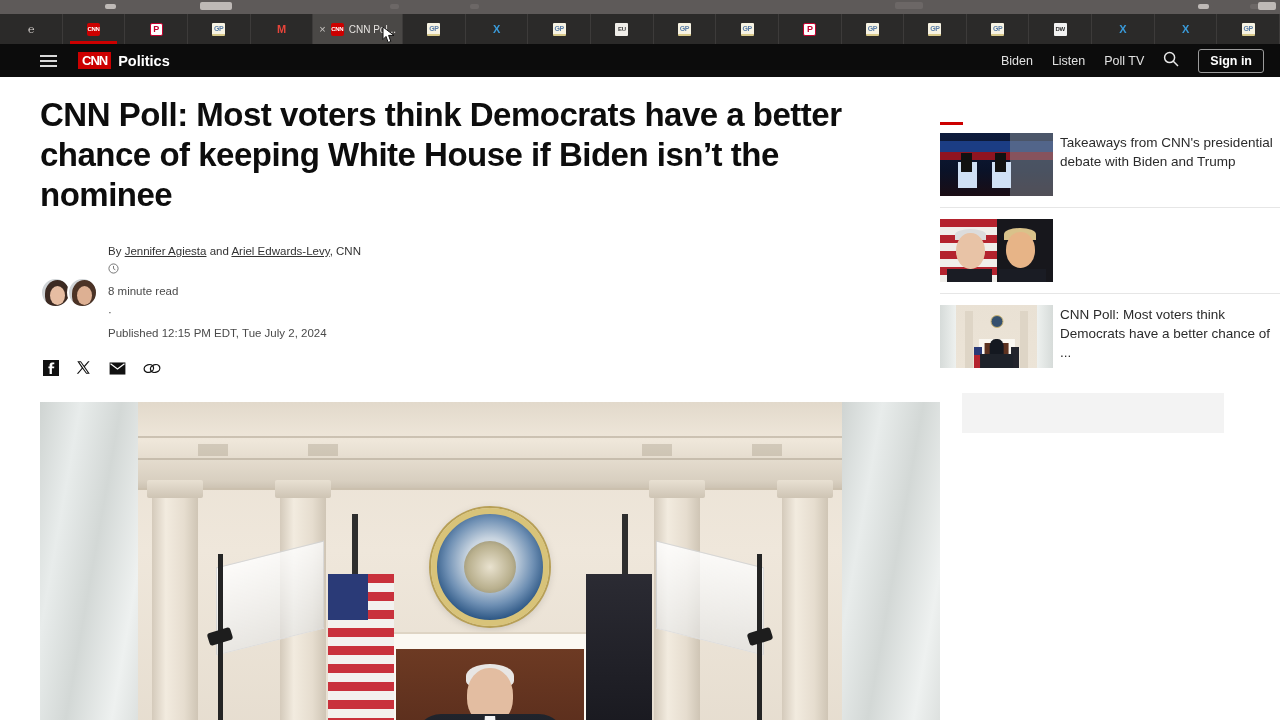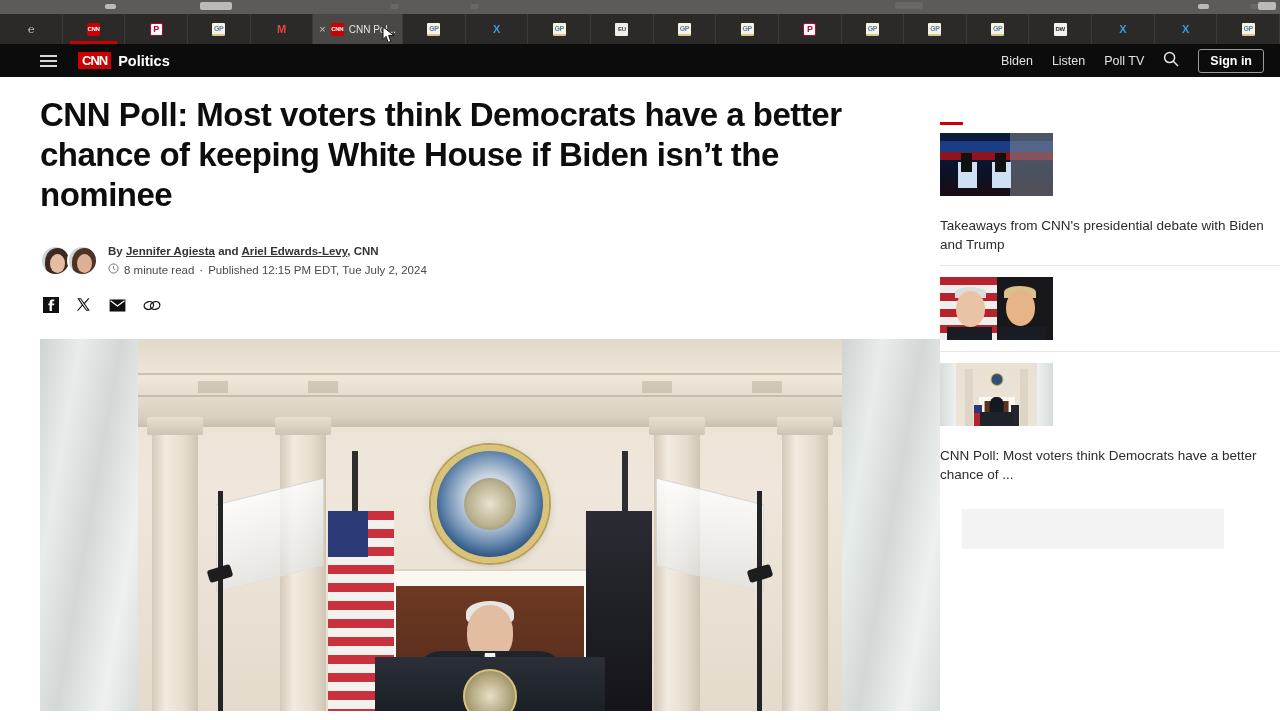--- a/index.html
+++ b/index.html
@@ -386,11 +386,10 @@
   }
   .more-item {
     display: flex;
-    gap: 20px;
+    gap: 7px;
     padding: 11px 0;
     border-top: 1px solid #e6e6e6;
     cursor: pointer;
-    flex-direction: column;
   }
   .more-item:first-of-type { border-top: none; padding-top: 0; }
   .more-thumb {

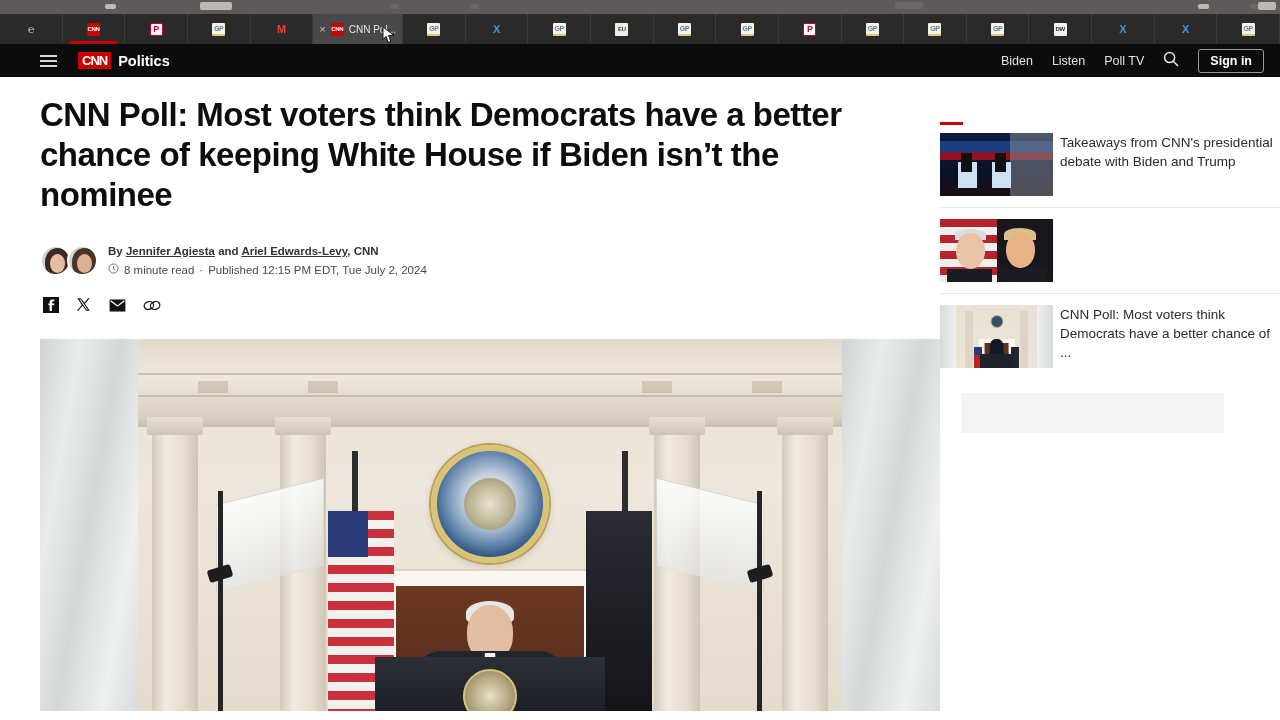--- a/index.html
+++ b/index.html
@@ -215,7 +215,6 @@
     font-size: 11.5px;
     color: #333333;
     line-height: 16px;
-    font-weight: bold;
   }
   .byline-text a {
     color: #333333;

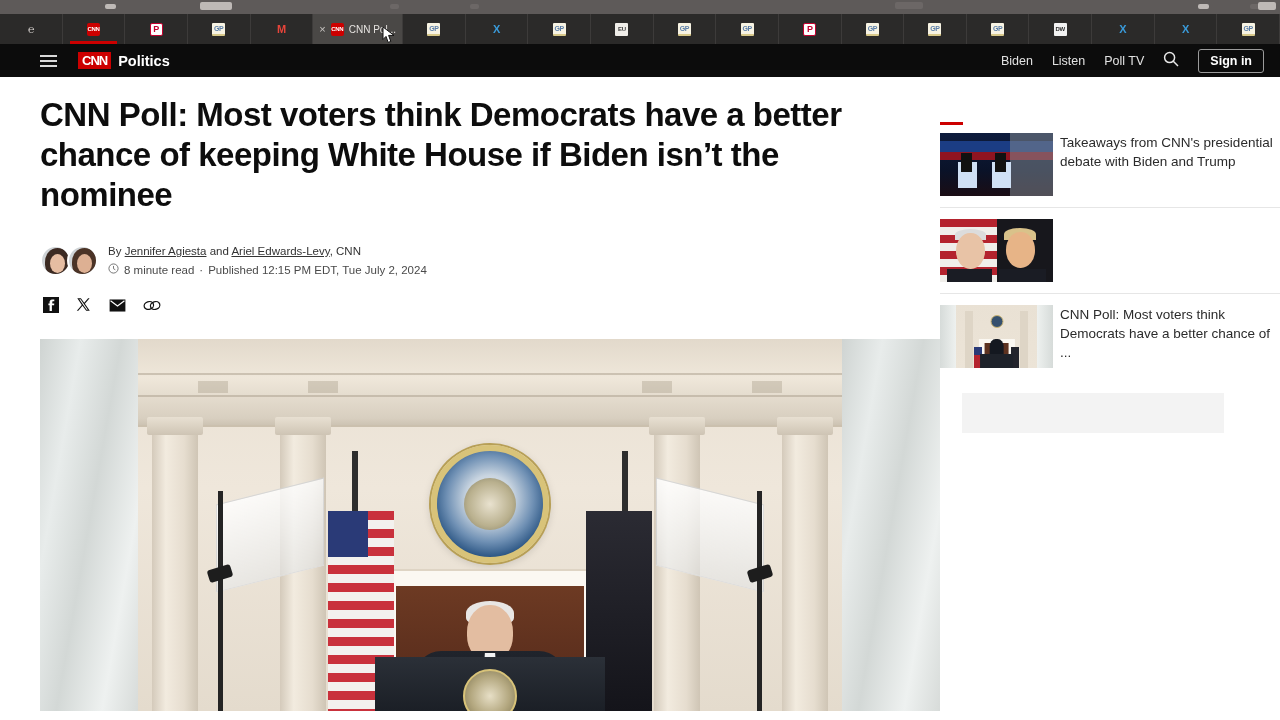--- a/index.html
+++ b/index.html
@@ -226,8 +226,8 @@
     line-height: 16px;
     margin-top: 3px;
     display: flex;
-    align-items: center;
     gap: 5px;
+    flex-direction: column;
   }
   .clock { display: inline-block; }
 

